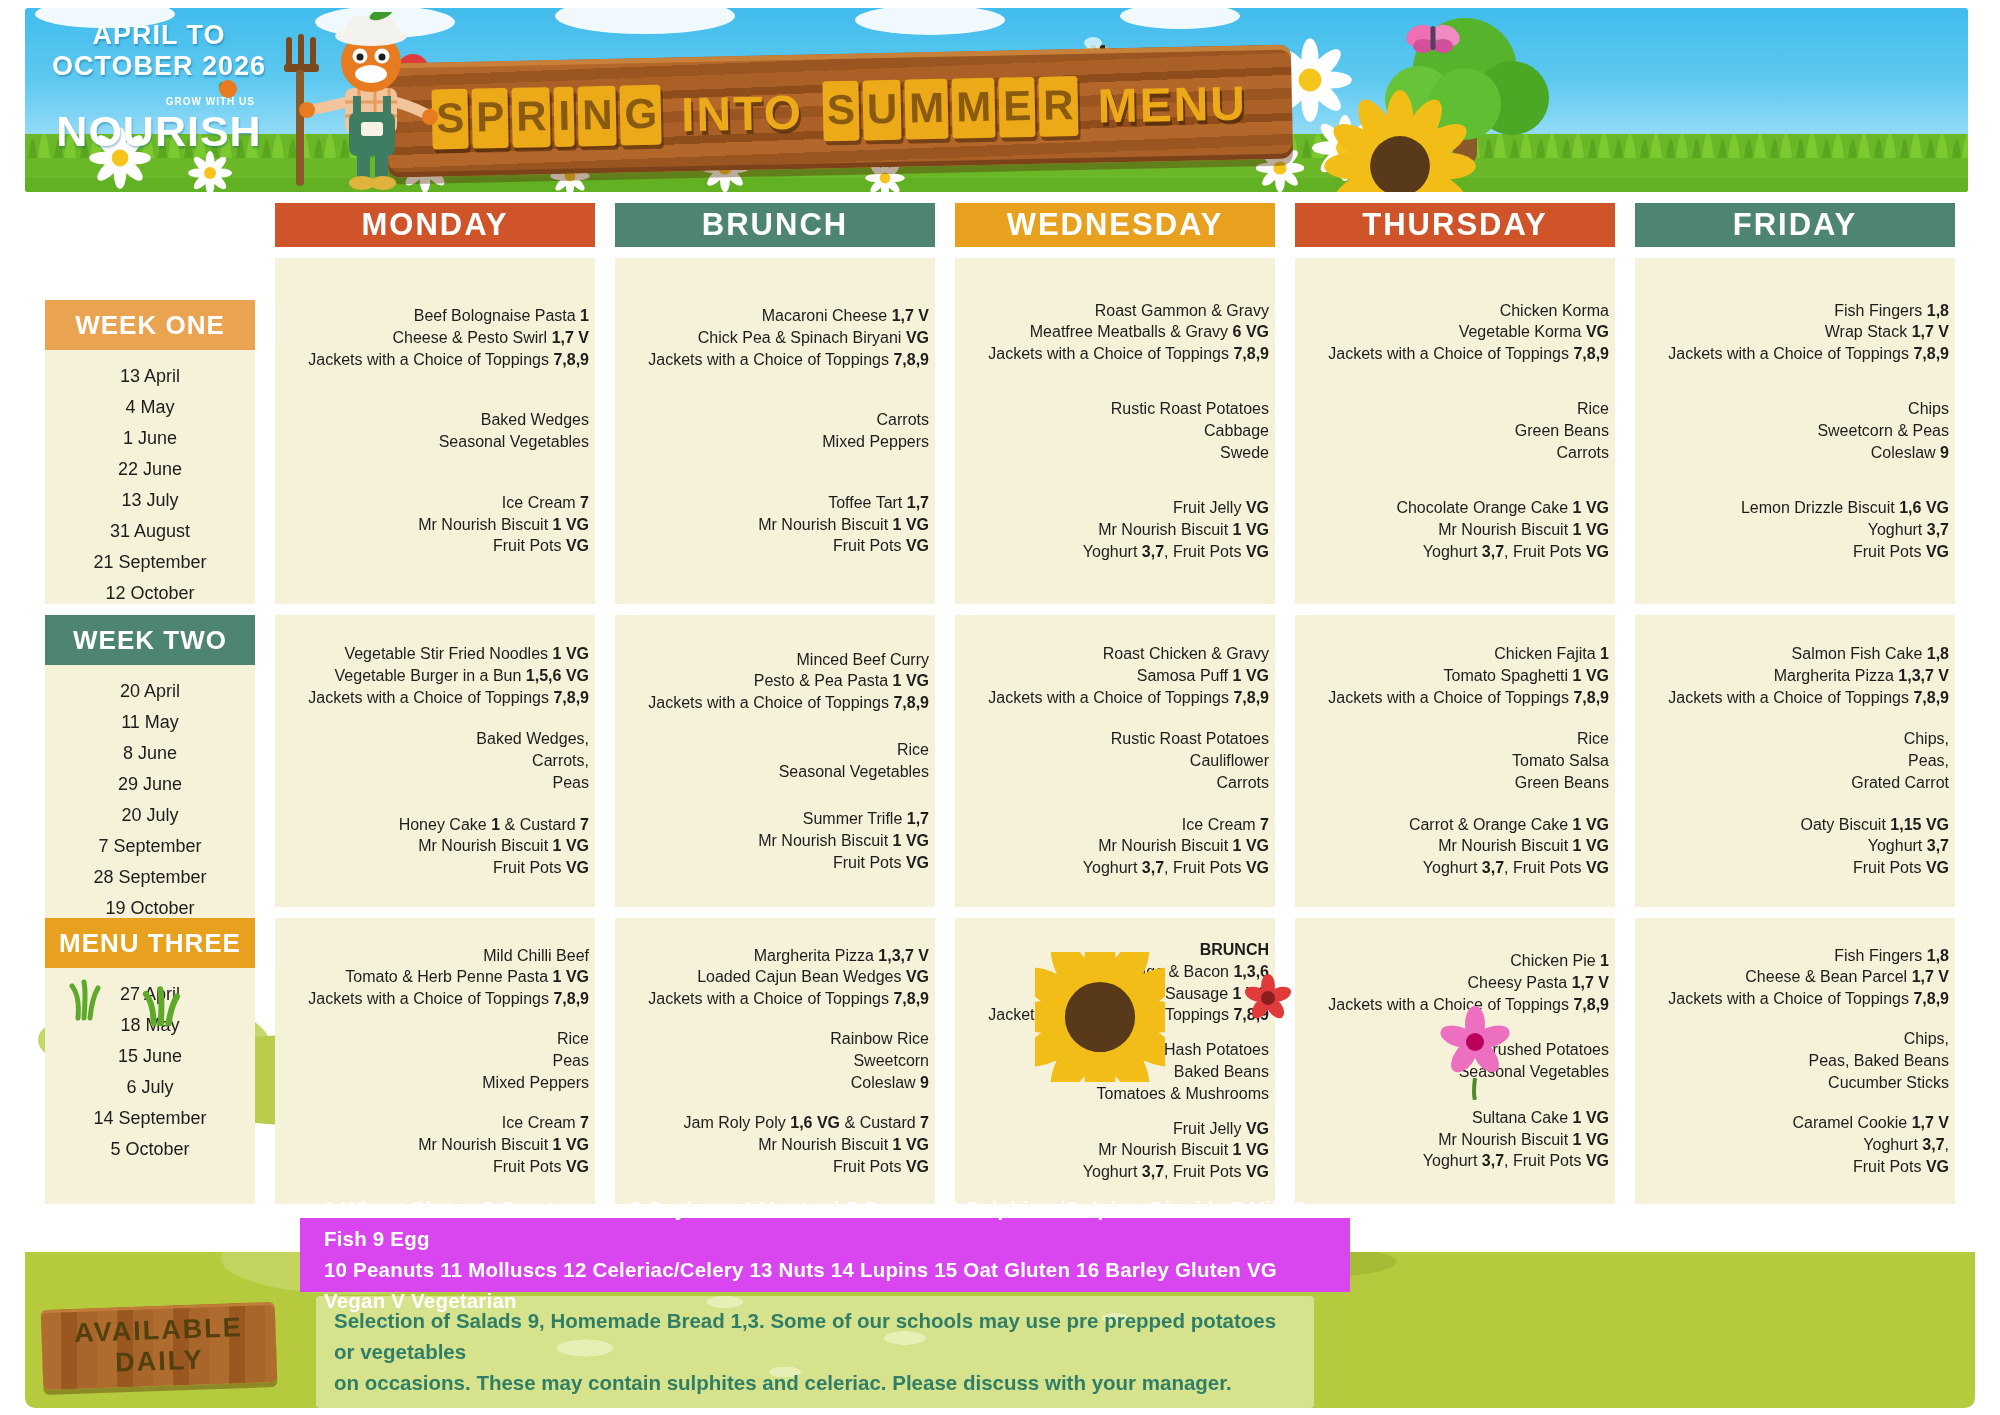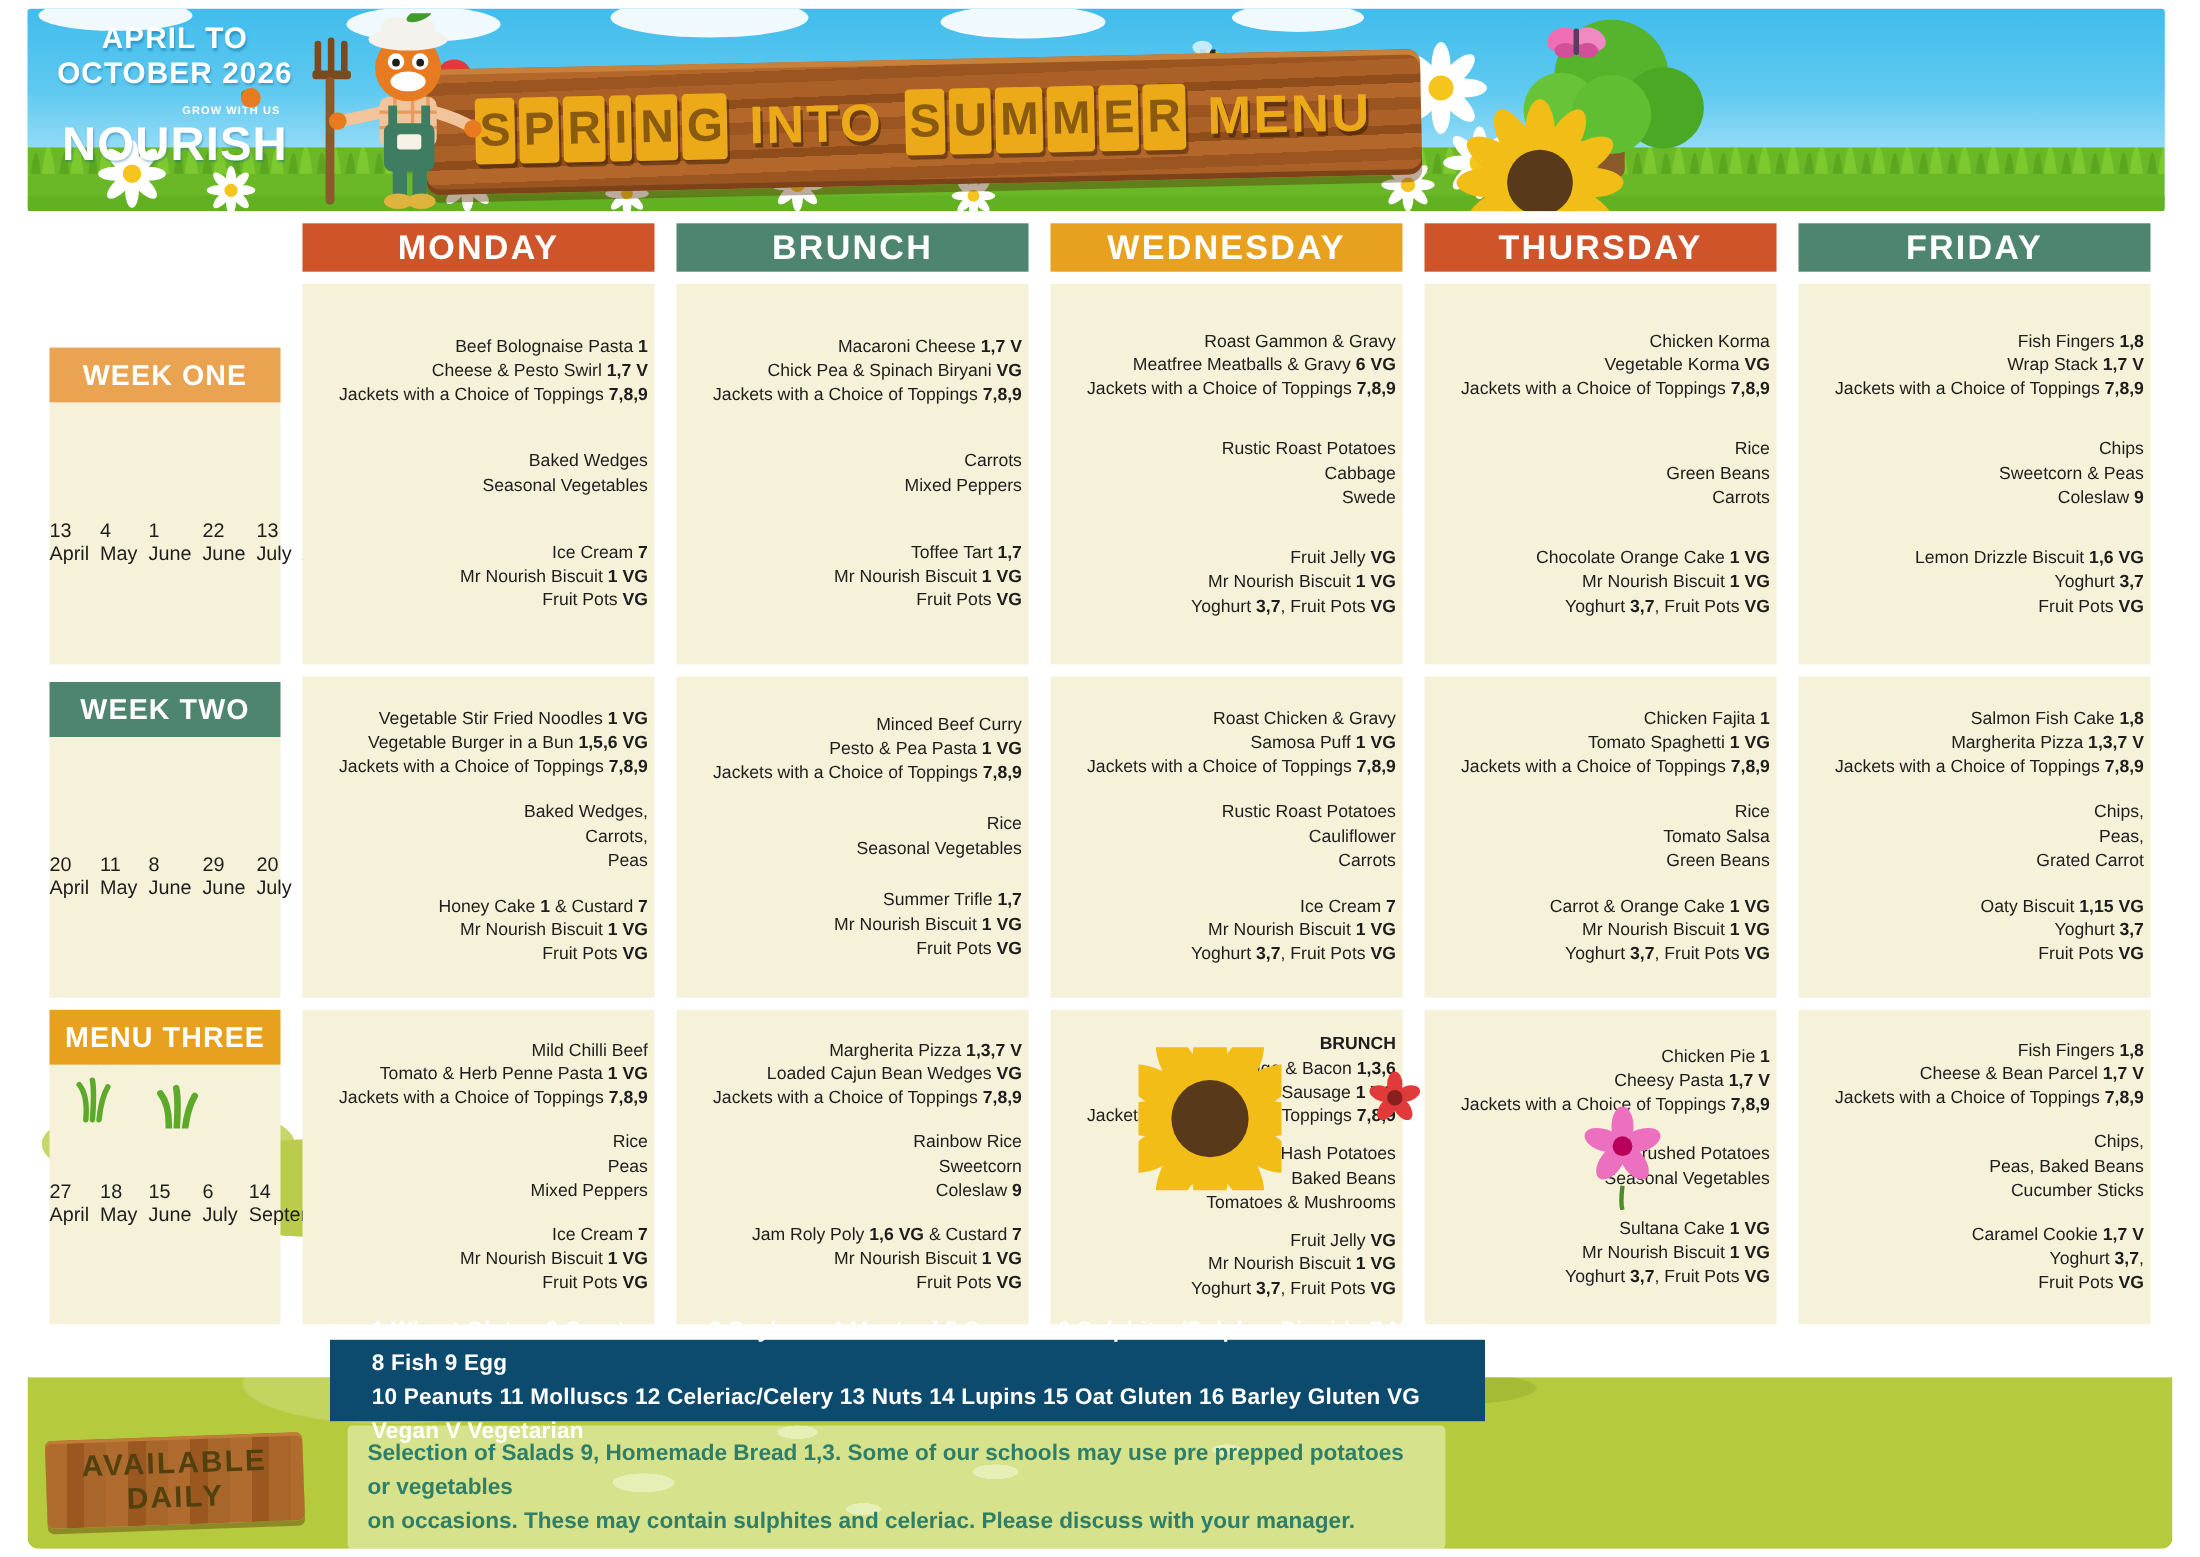--- a/index.html
+++ b/index.html
@@ -43,7 +43,7 @@
   .week-label{height:50px;flex:none;display:flex;align-items:center;justify-content:center;
      color:#fff;font-weight:800;font-size:26px;letter-spacing:1px;}
   .week-0 .side-spacer{height:58px}.week-1 .side-spacer{height:5px}.week-2 .side-spacer{height:0}
-  .week-dates{flex:1;background:#f6f1d9;display:flex;flex-direction:row;align-items:center;
+  .week-dates{flex:1;background:#f6f1d9;display:flex;flex-direction:column;align-items:center;
      padding-top:16px;gap:10px;font-size:18px;}
   .cell{background:#f6f1d9;display:flex;flex-direction:column;justify-content:space-evenly;
      text-align:right;padding:8px 6px;box-sizing:border-box;}

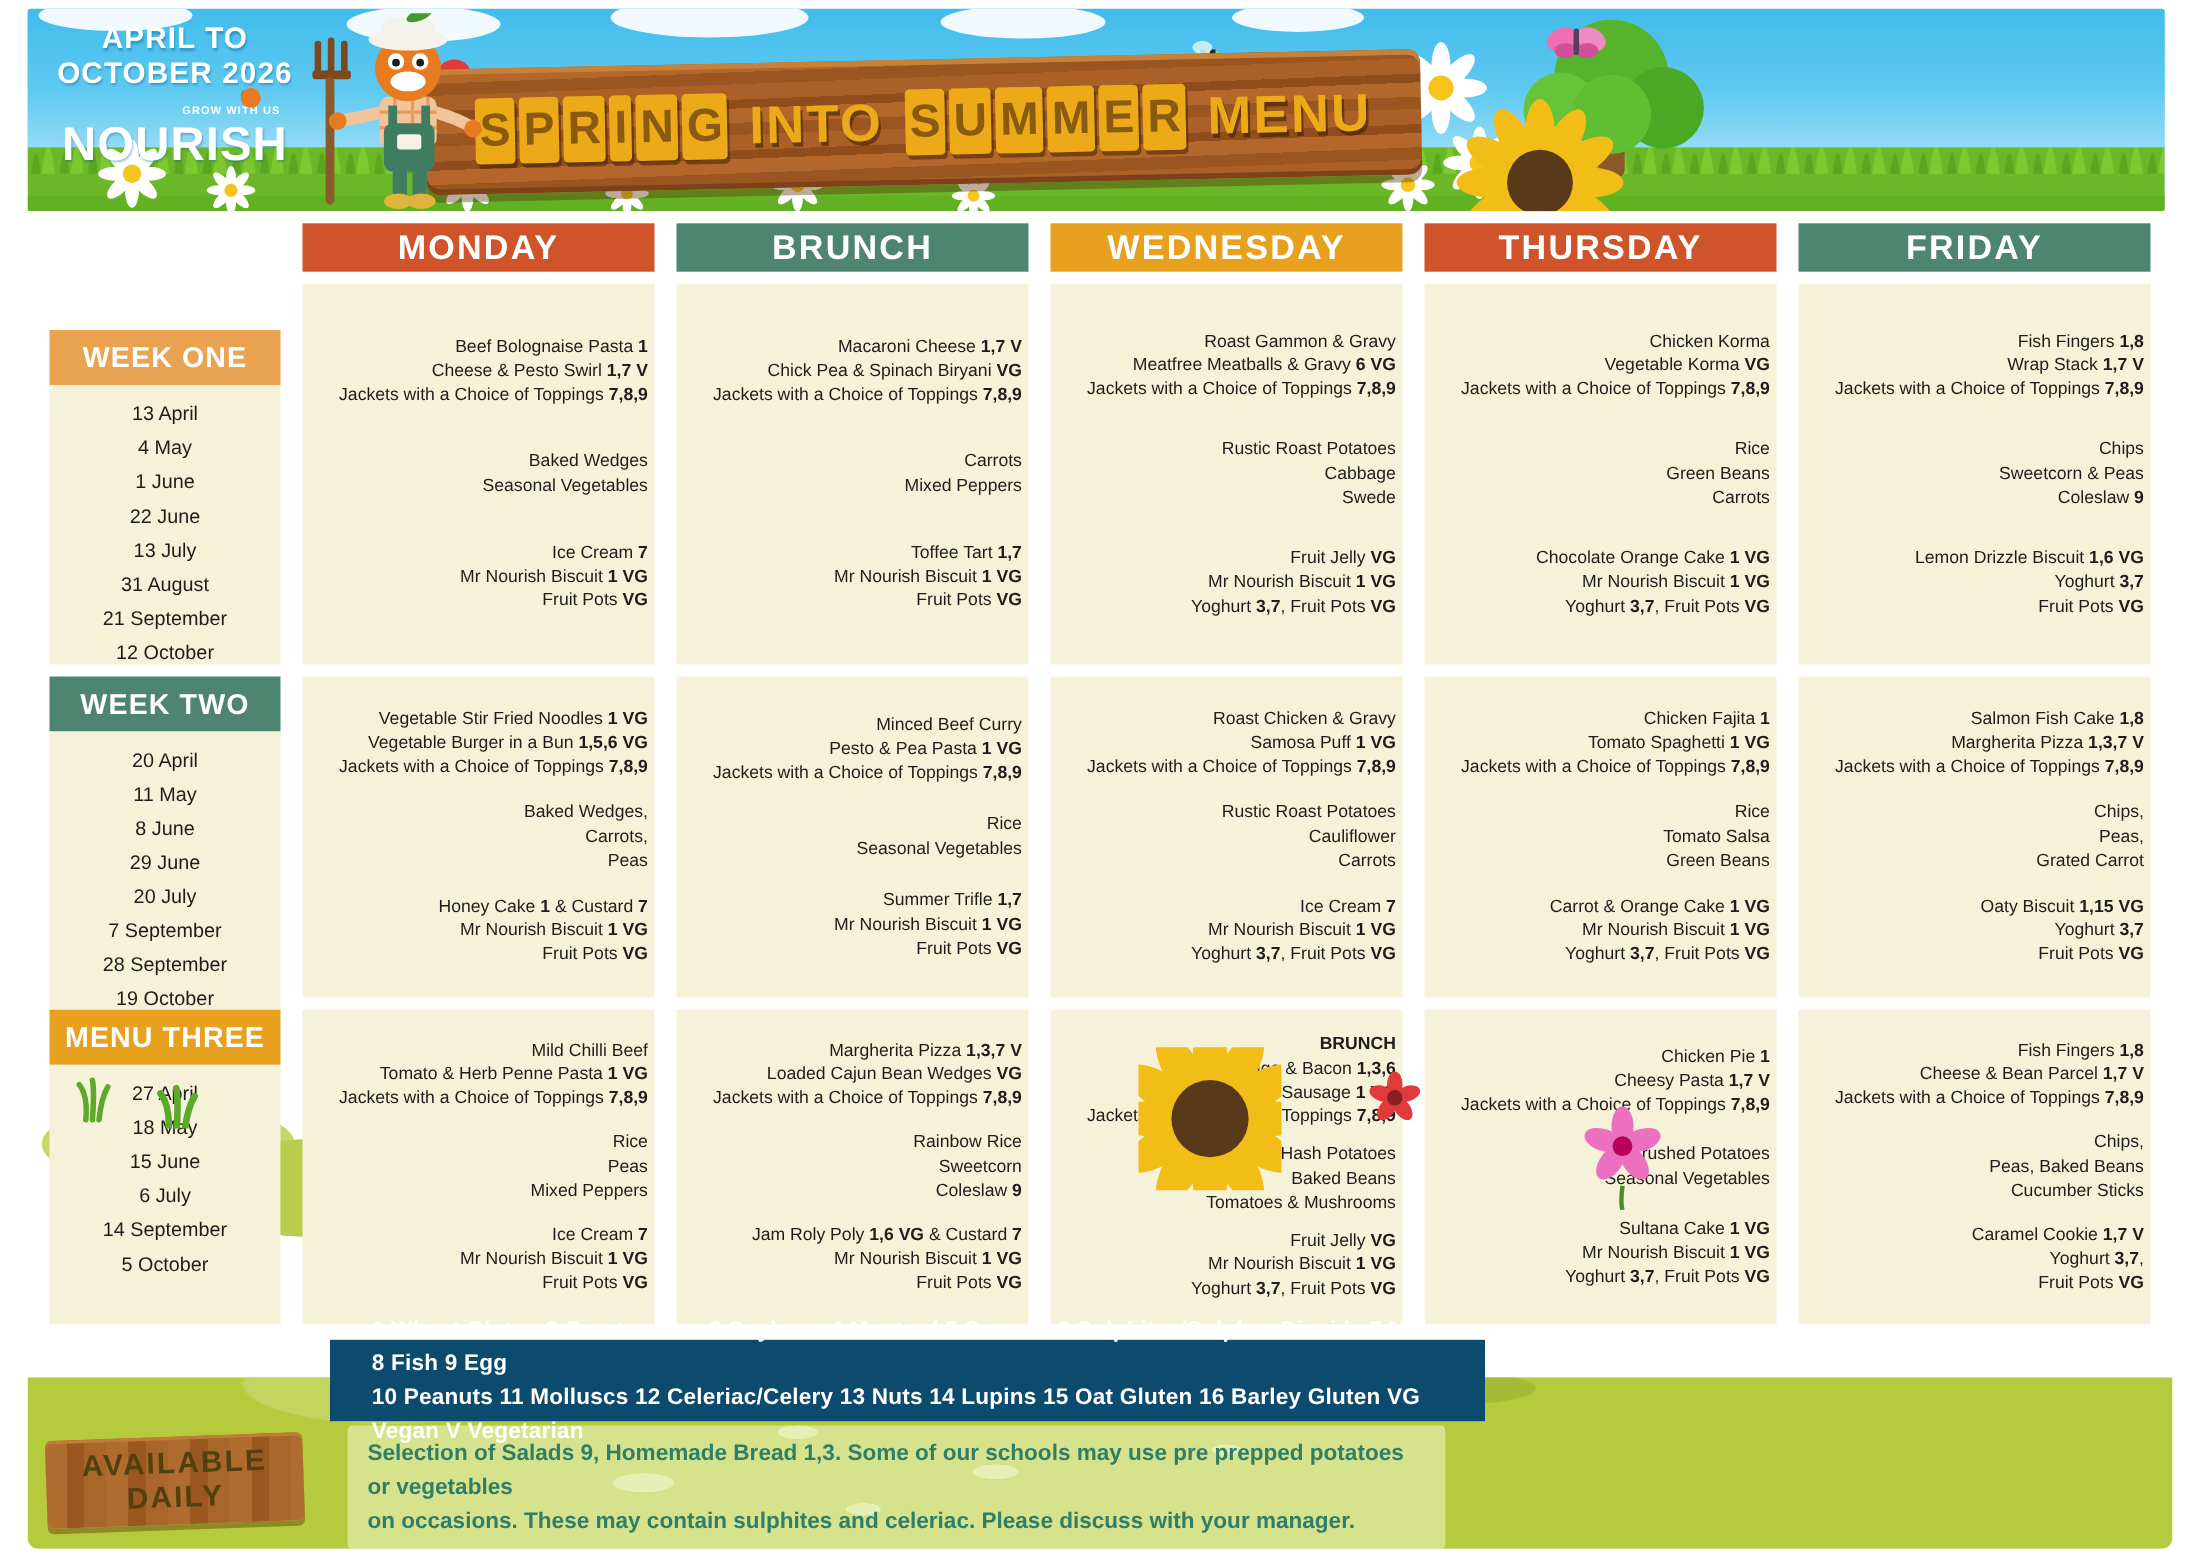--- a/index.html
+++ b/index.html
@@ -66,8 +66,8 @@
   .hill1{left:38px;top:1002px;width:230px;height:76px;}
   .hill2{left:150px;top:1035px;width:300px;height:90px;background:#b9cc4b;}
   .allergen{position:absolute;left:300px;top:1218px;width:1050px;height:74px;z-index:3;
-     background:#0c4a6e;color:#fff;display:flex;flex-direction:column;justify-content:center;
-     padding:0 38px;box-sizing:border-box;font-size:20.5px;font-weight:600;line-height:1.5;letter-spacing:.2px;}
+     background:#d946ef;color:#fff;display:flex;flex-direction:column;justify-content:center;
+     padding:0 24px;box-sizing:border-box;font-size:20.5px;font-weight:600;line-height:1.5;letter-spacing:.2px;}
   .allergen b{font-weight:800;}
   .note{position:absolute;left:316px;top:1296px;width:962px;z-index:2;padding:10px 18px;
      background:rgba(240,246,205,.55);border-radius:4px;color:#2f7f68;font-size:20.5px;

